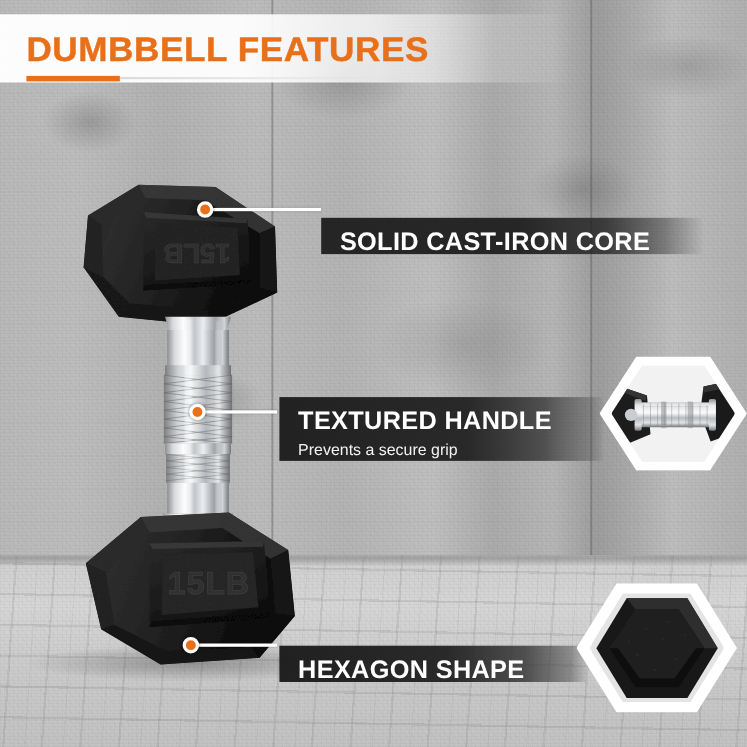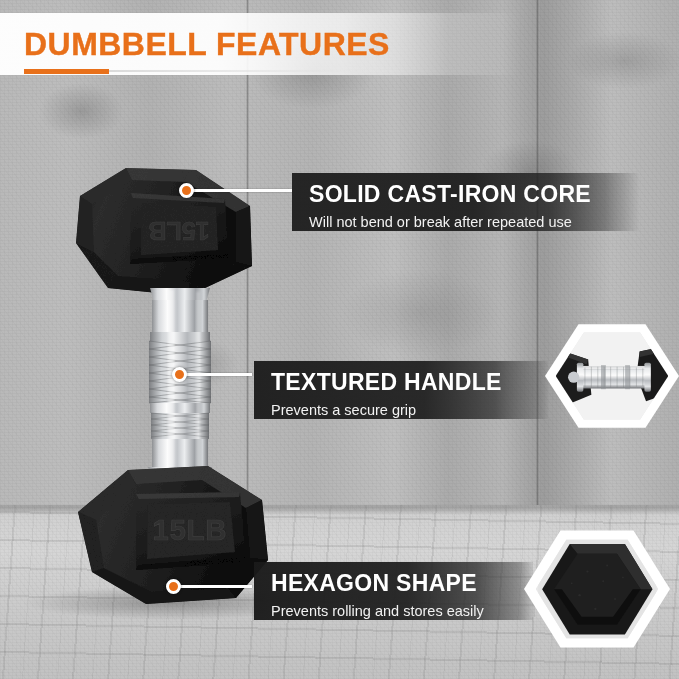--- a/index.html
+++ b/index.html
@@ -298,7 +298,6 @@
     <div class="panel">
       <div class="txtwrap">
         <div class="c-title">SOLID CAST-IRON CORE</div>
-        <div class="c-sub">Will not bend or break after repeated use</div>
       </div>
     </div>
   </div>

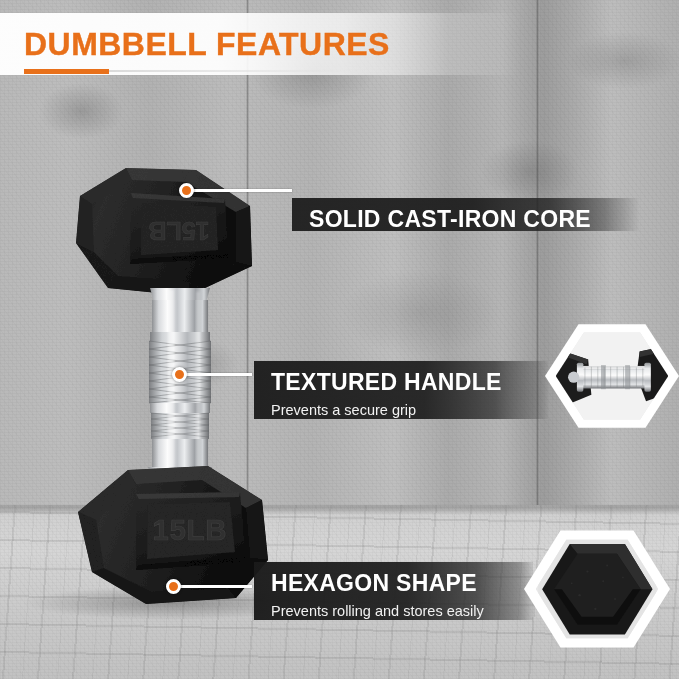--- a/index.html
+++ b/index.html
@@ -317,7 +317,6 @@
     <div class="panel">
       <div class="txtwrap">
         <div class="c-title">HEXAGON SHAPE</div>
-        <div class="c-sub">Prevents rolling and stores easily</div>
       </div>
     </div>
   </div>

